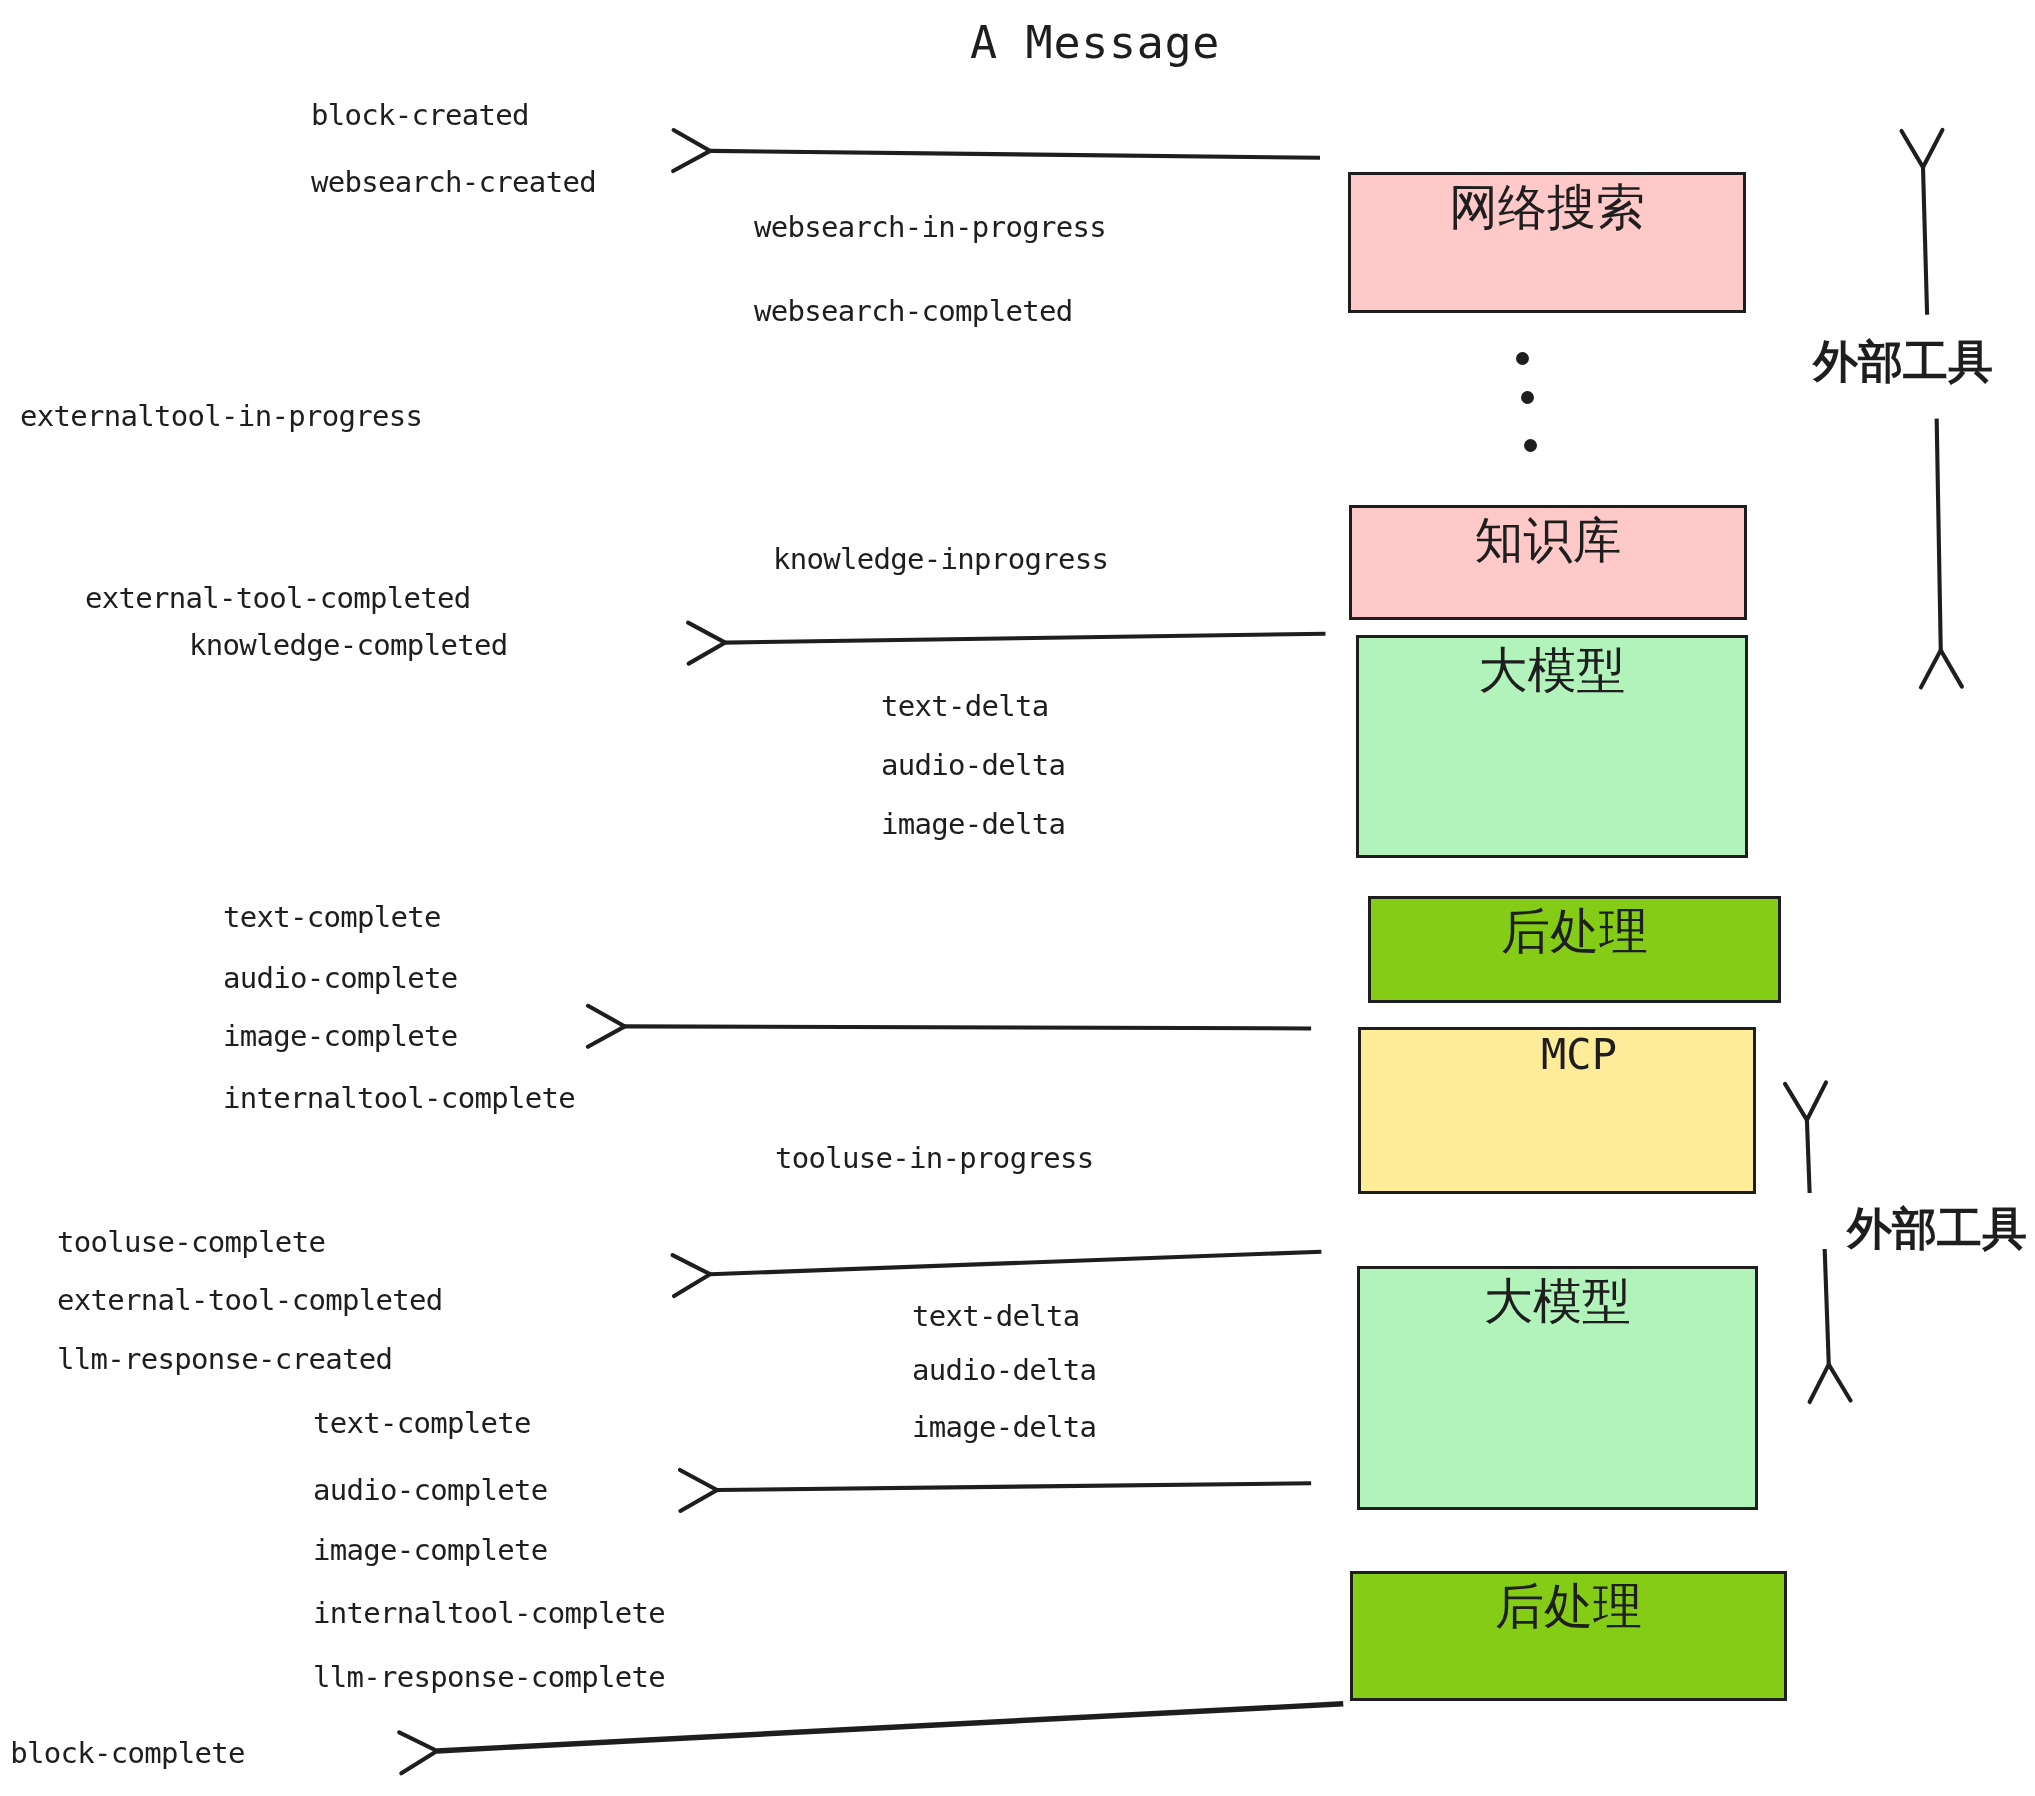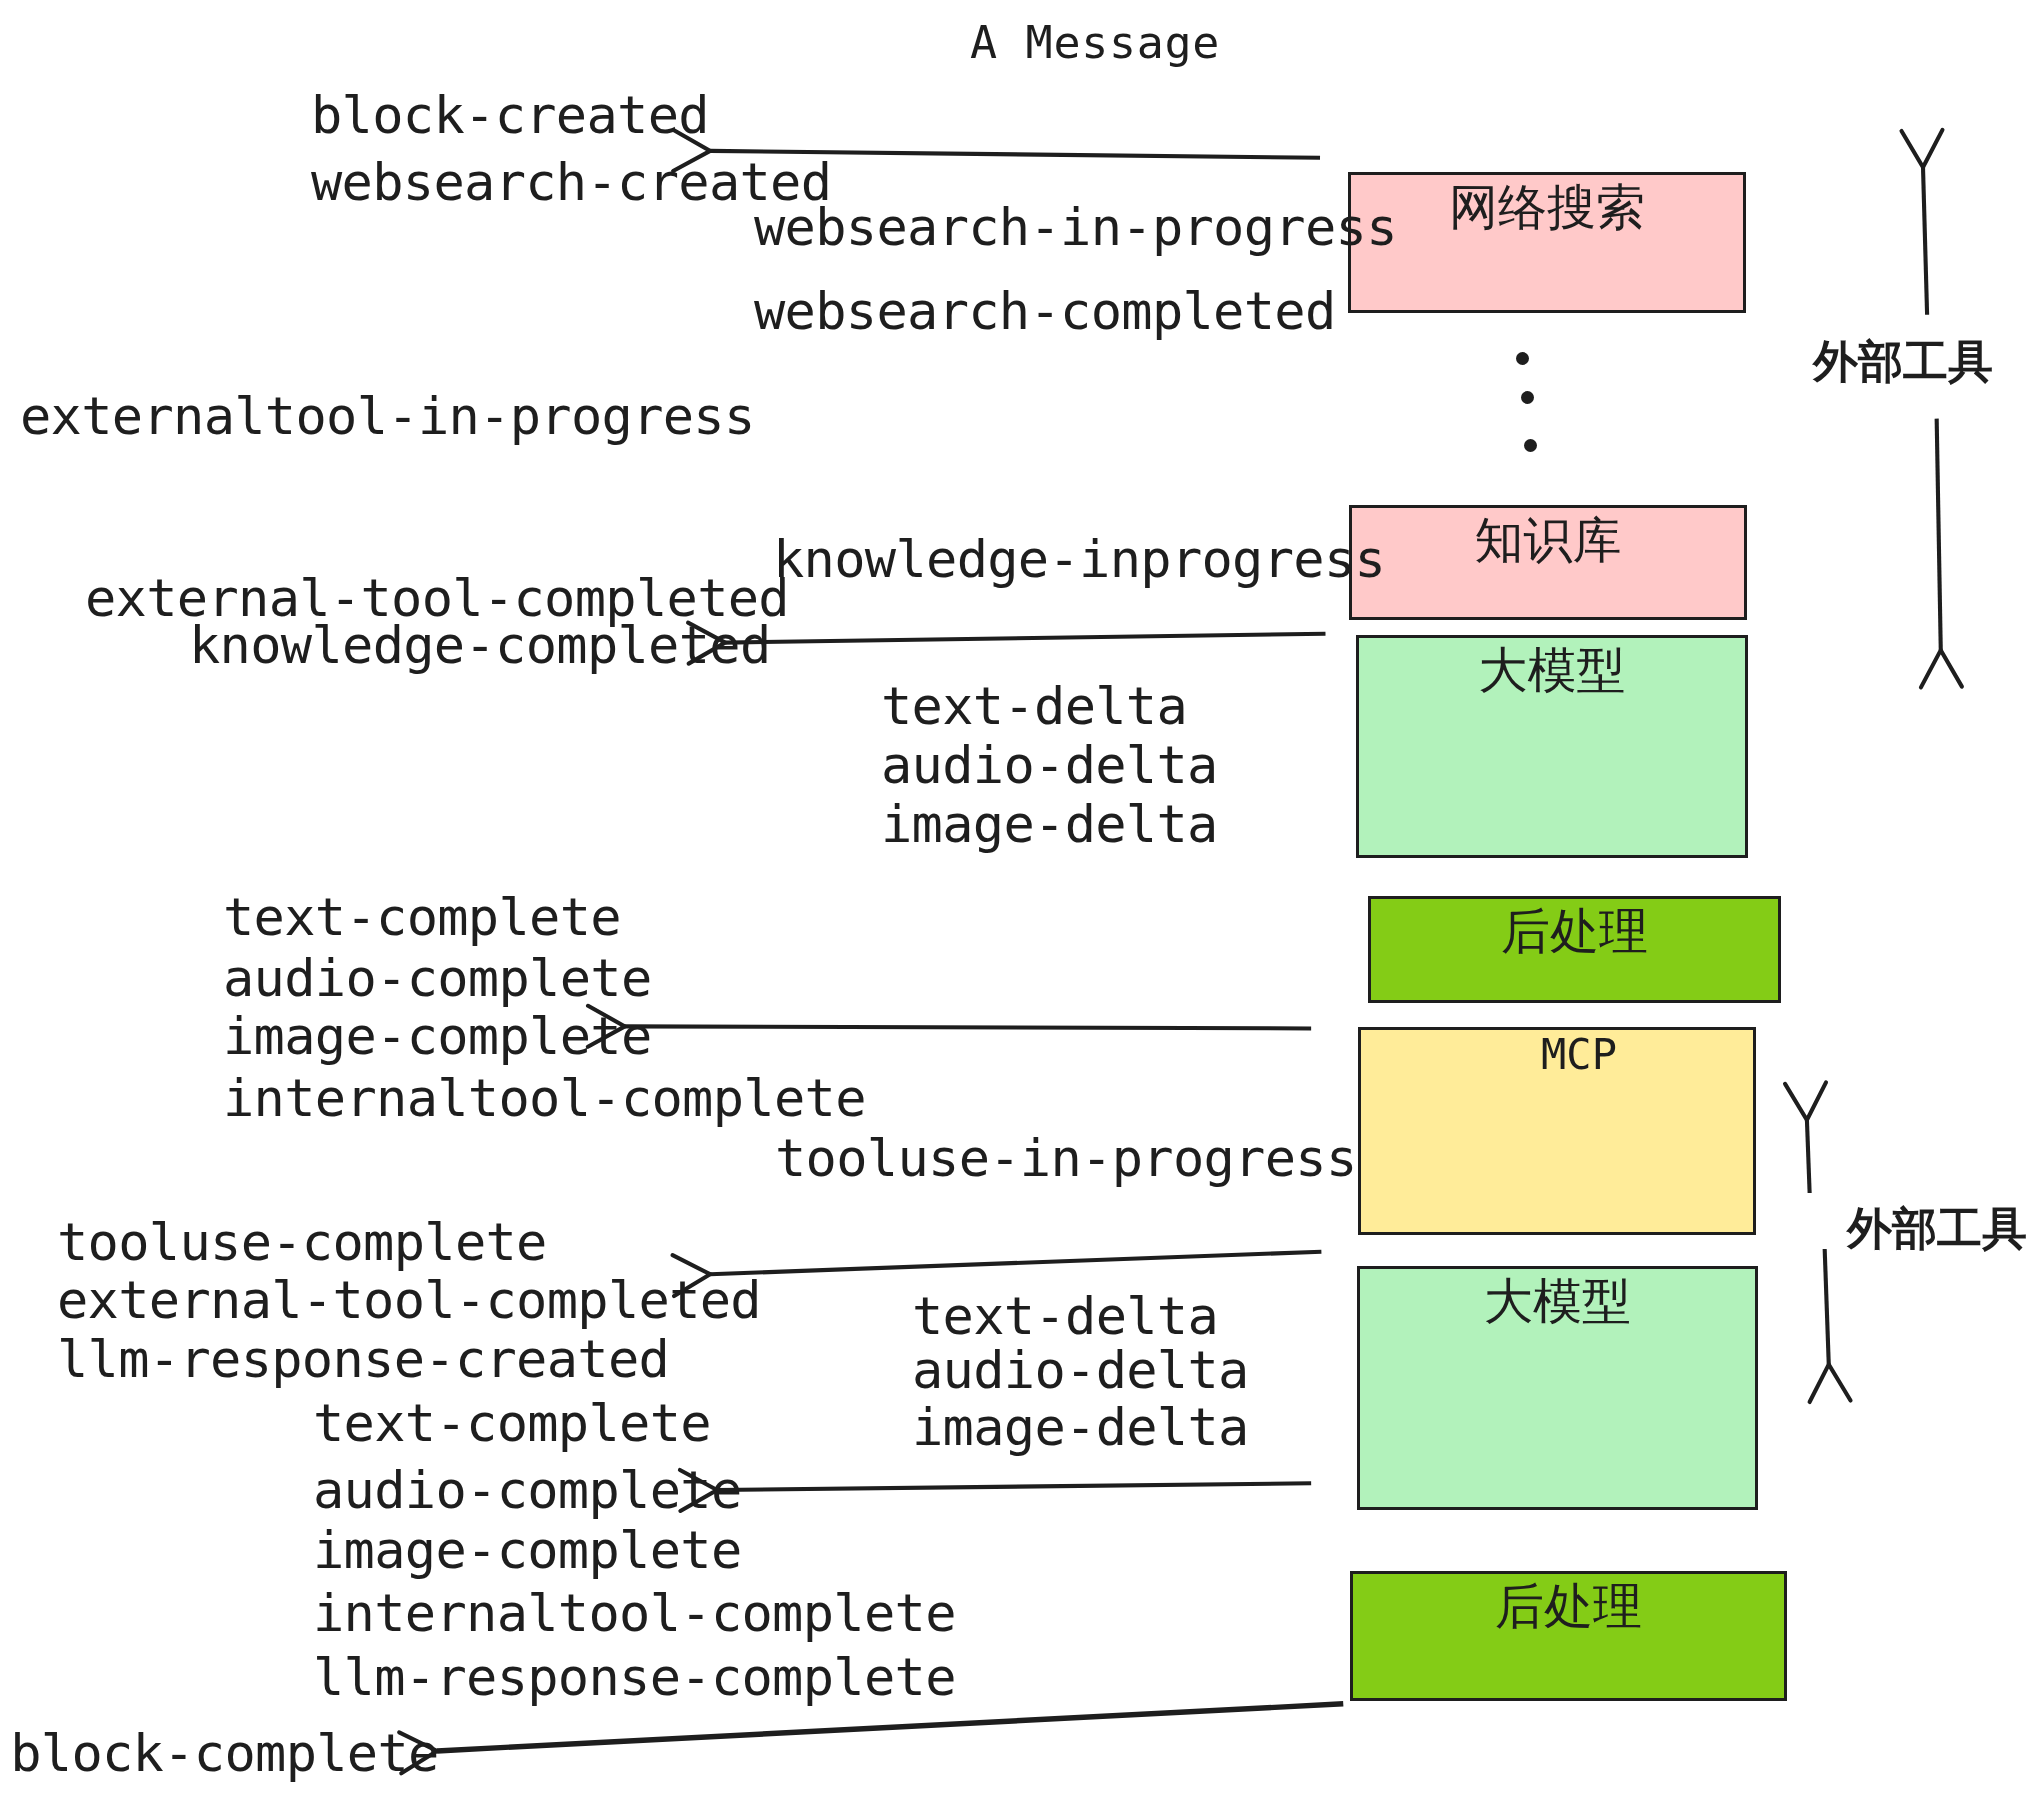--- a/index.html
+++ b/index.html
@@ -14,7 +14,7 @@
 
   
   .ev{
-    position:absolute;font-size:52px;line-height:1;white-space:nowrap;
+    position:absolute;font-size:29px;line-height:1;white-space:nowrap;
     transform:translateY(-50%);letter-spacing:-0.7px;
   }
   .title{

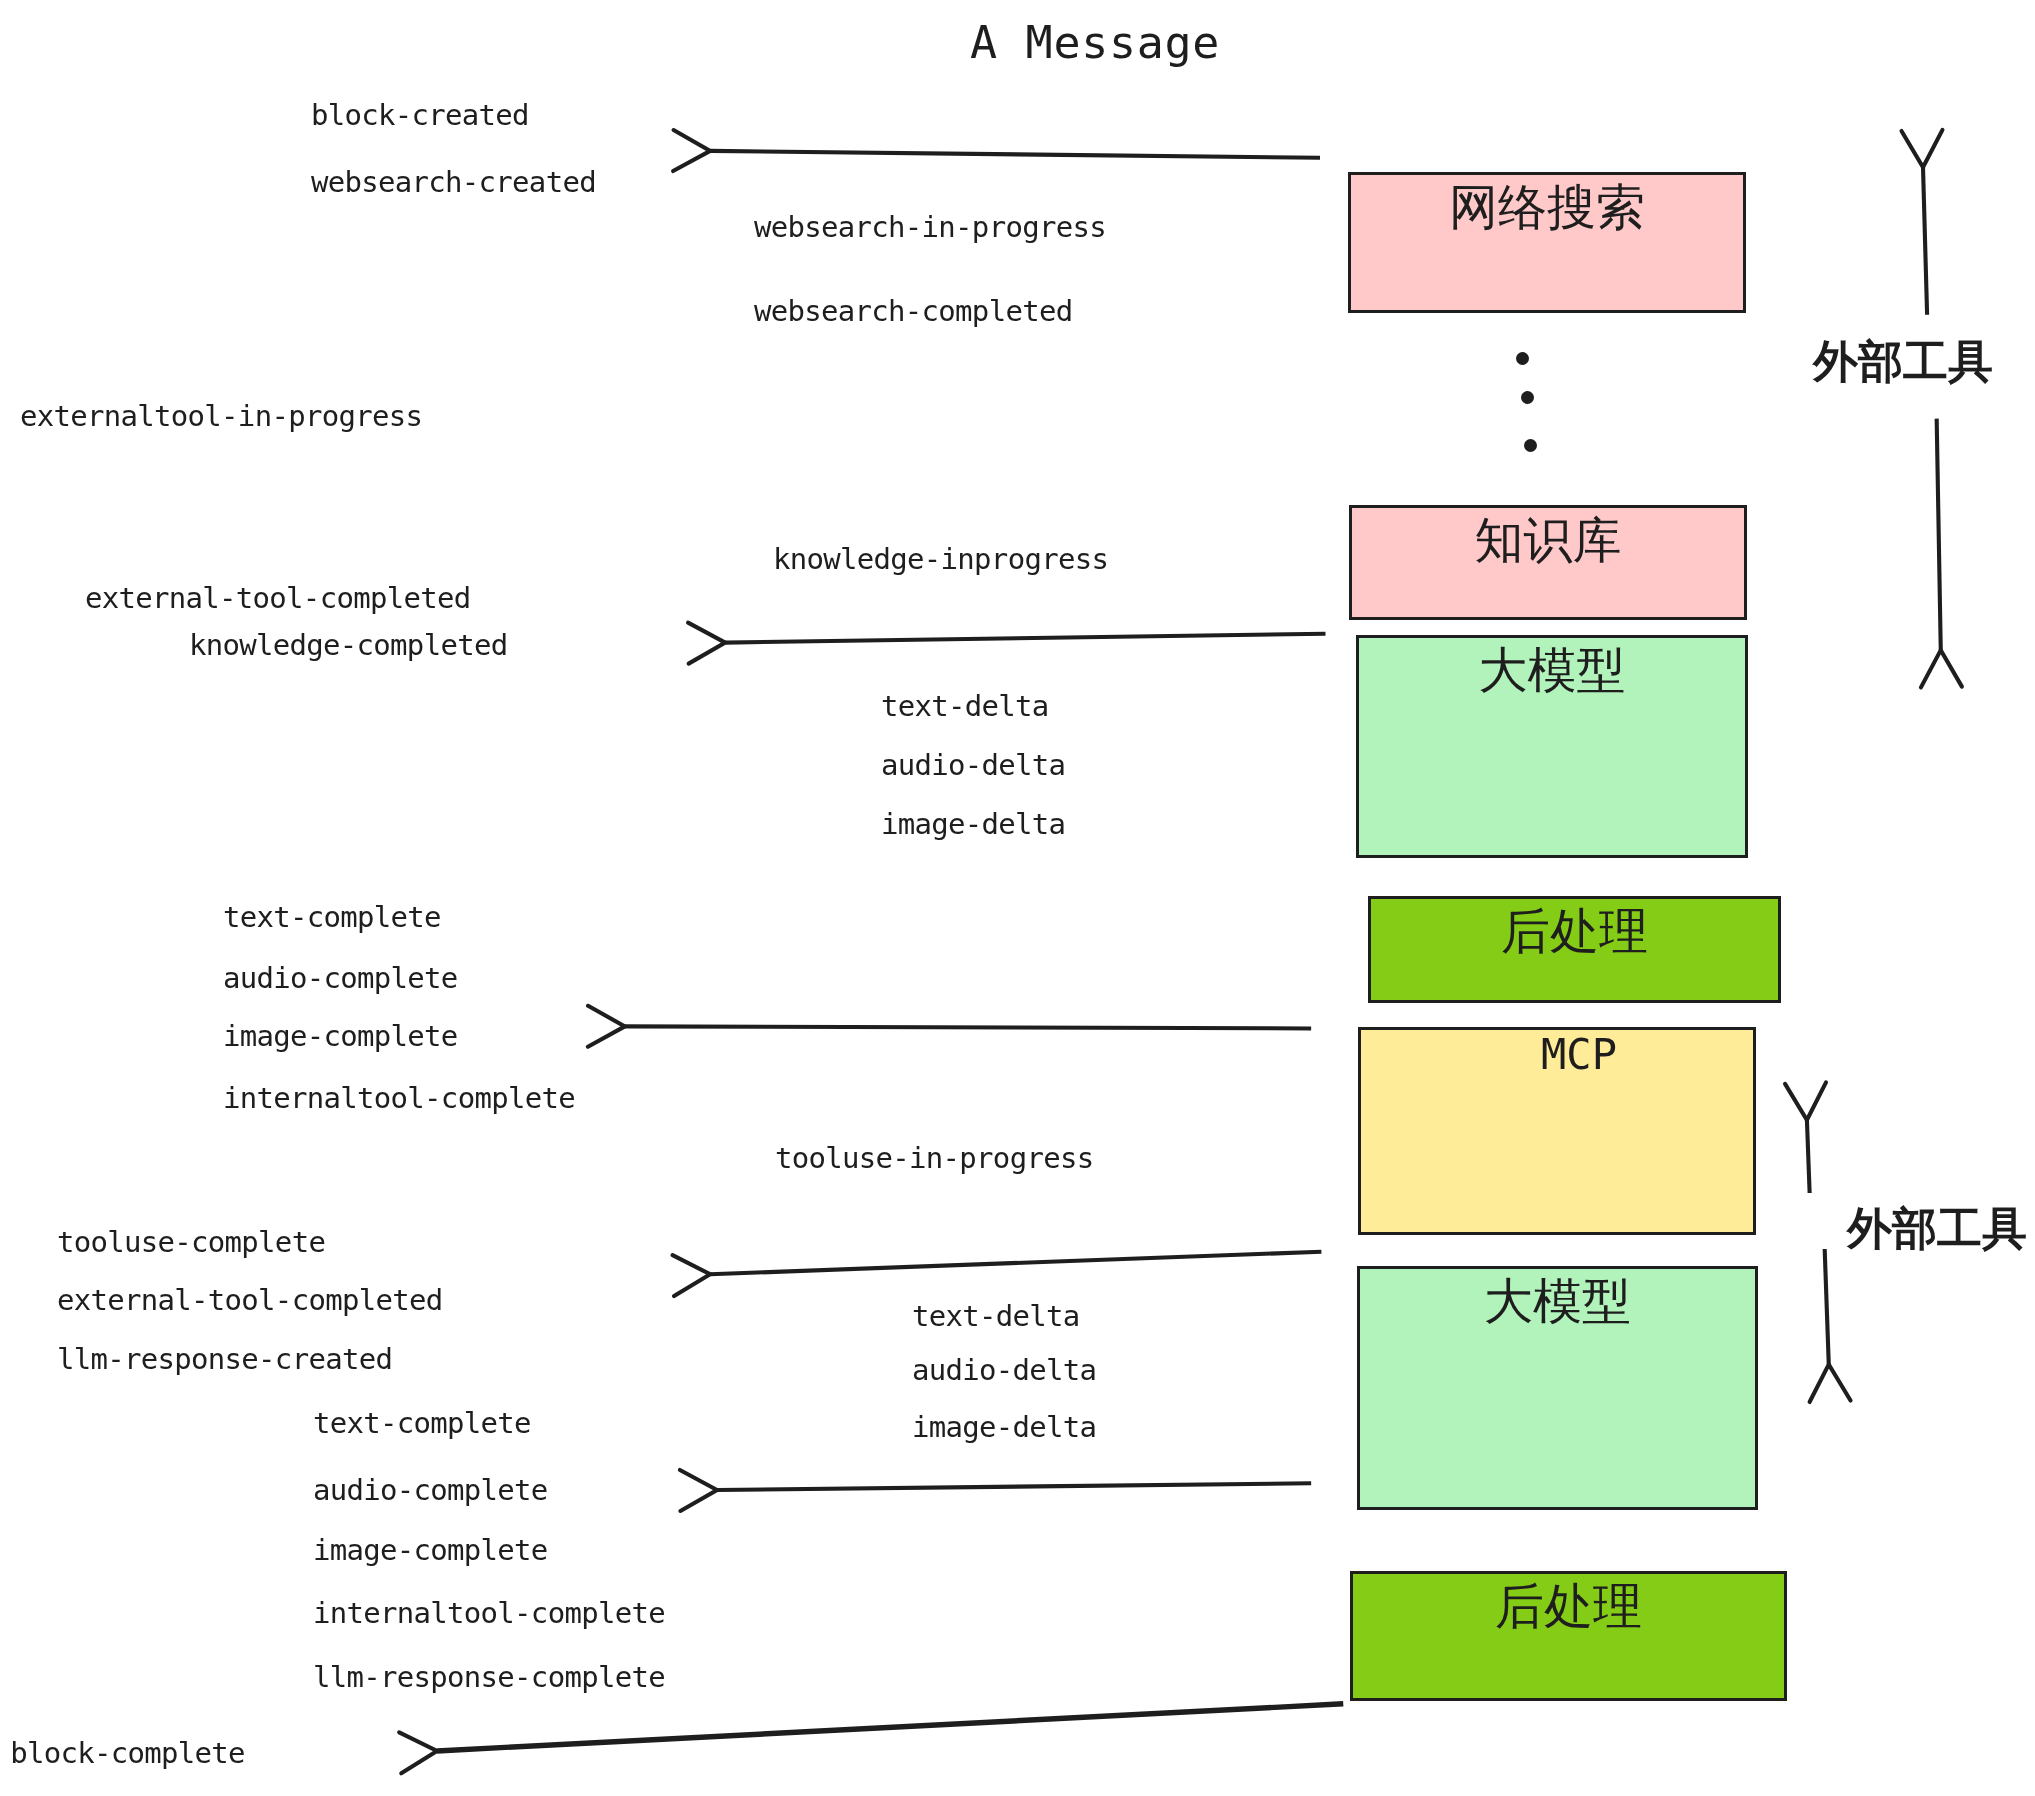--- a/index.html
+++ b/index.html
@@ -39,7 +39,7 @@
   #box-knowledge{left:1349px;top:505px;width:398px;height:115px;}
   #box-llm1{left:1356px;top:635px;width:392px;height:223px;}
   #box-post1{left:1368px;top:896px;width:413px;height:107px;}
-  #box-mcp{left:1358px;top:1027px;width:398px;height:208px;font-family:"DejaVu Sans Mono",monospace;font-size:42px;padding-left:44px;}
+  #box-mcp{left:1358px;top:1027px;width:398px;height:167px;font-family:"DejaVu Sans Mono",monospace;font-size:42px;padding-left:44px;}
   #box-llm2{left:1357px;top:1266px;width:401px;height:244px;}
   #box-post2{left:1350px;top:1571px;width:437px;height:130px;}
 

